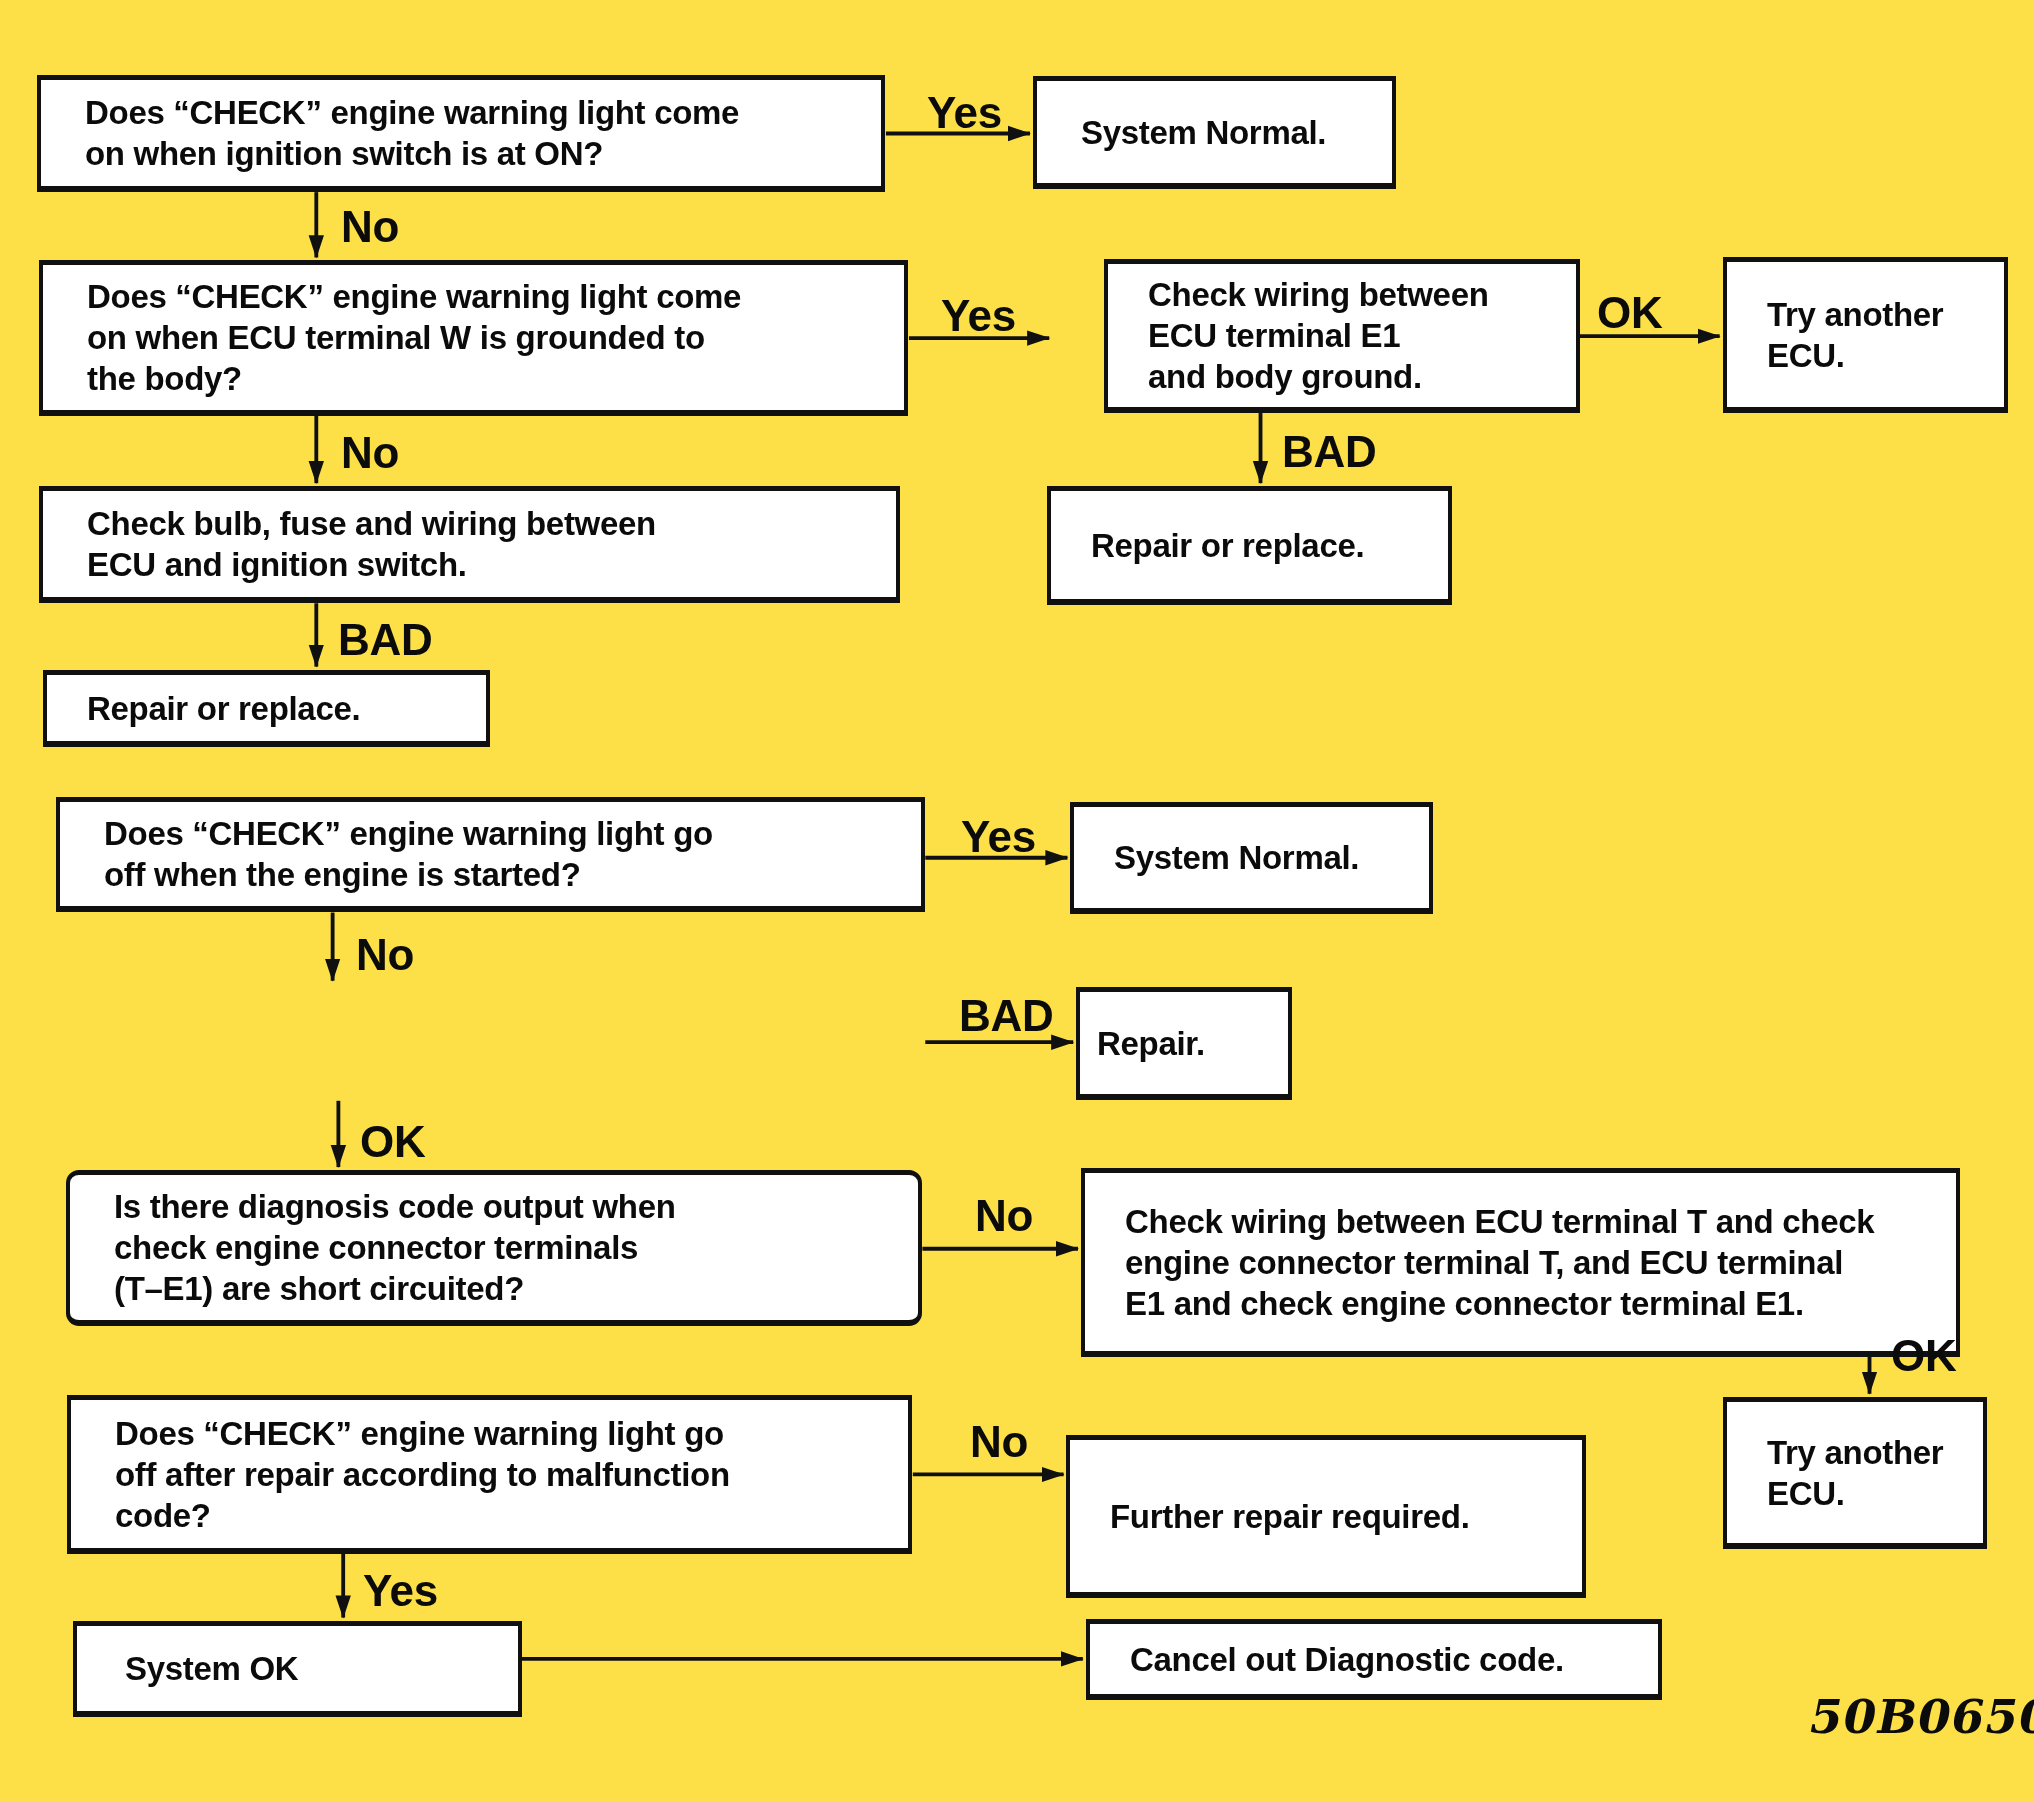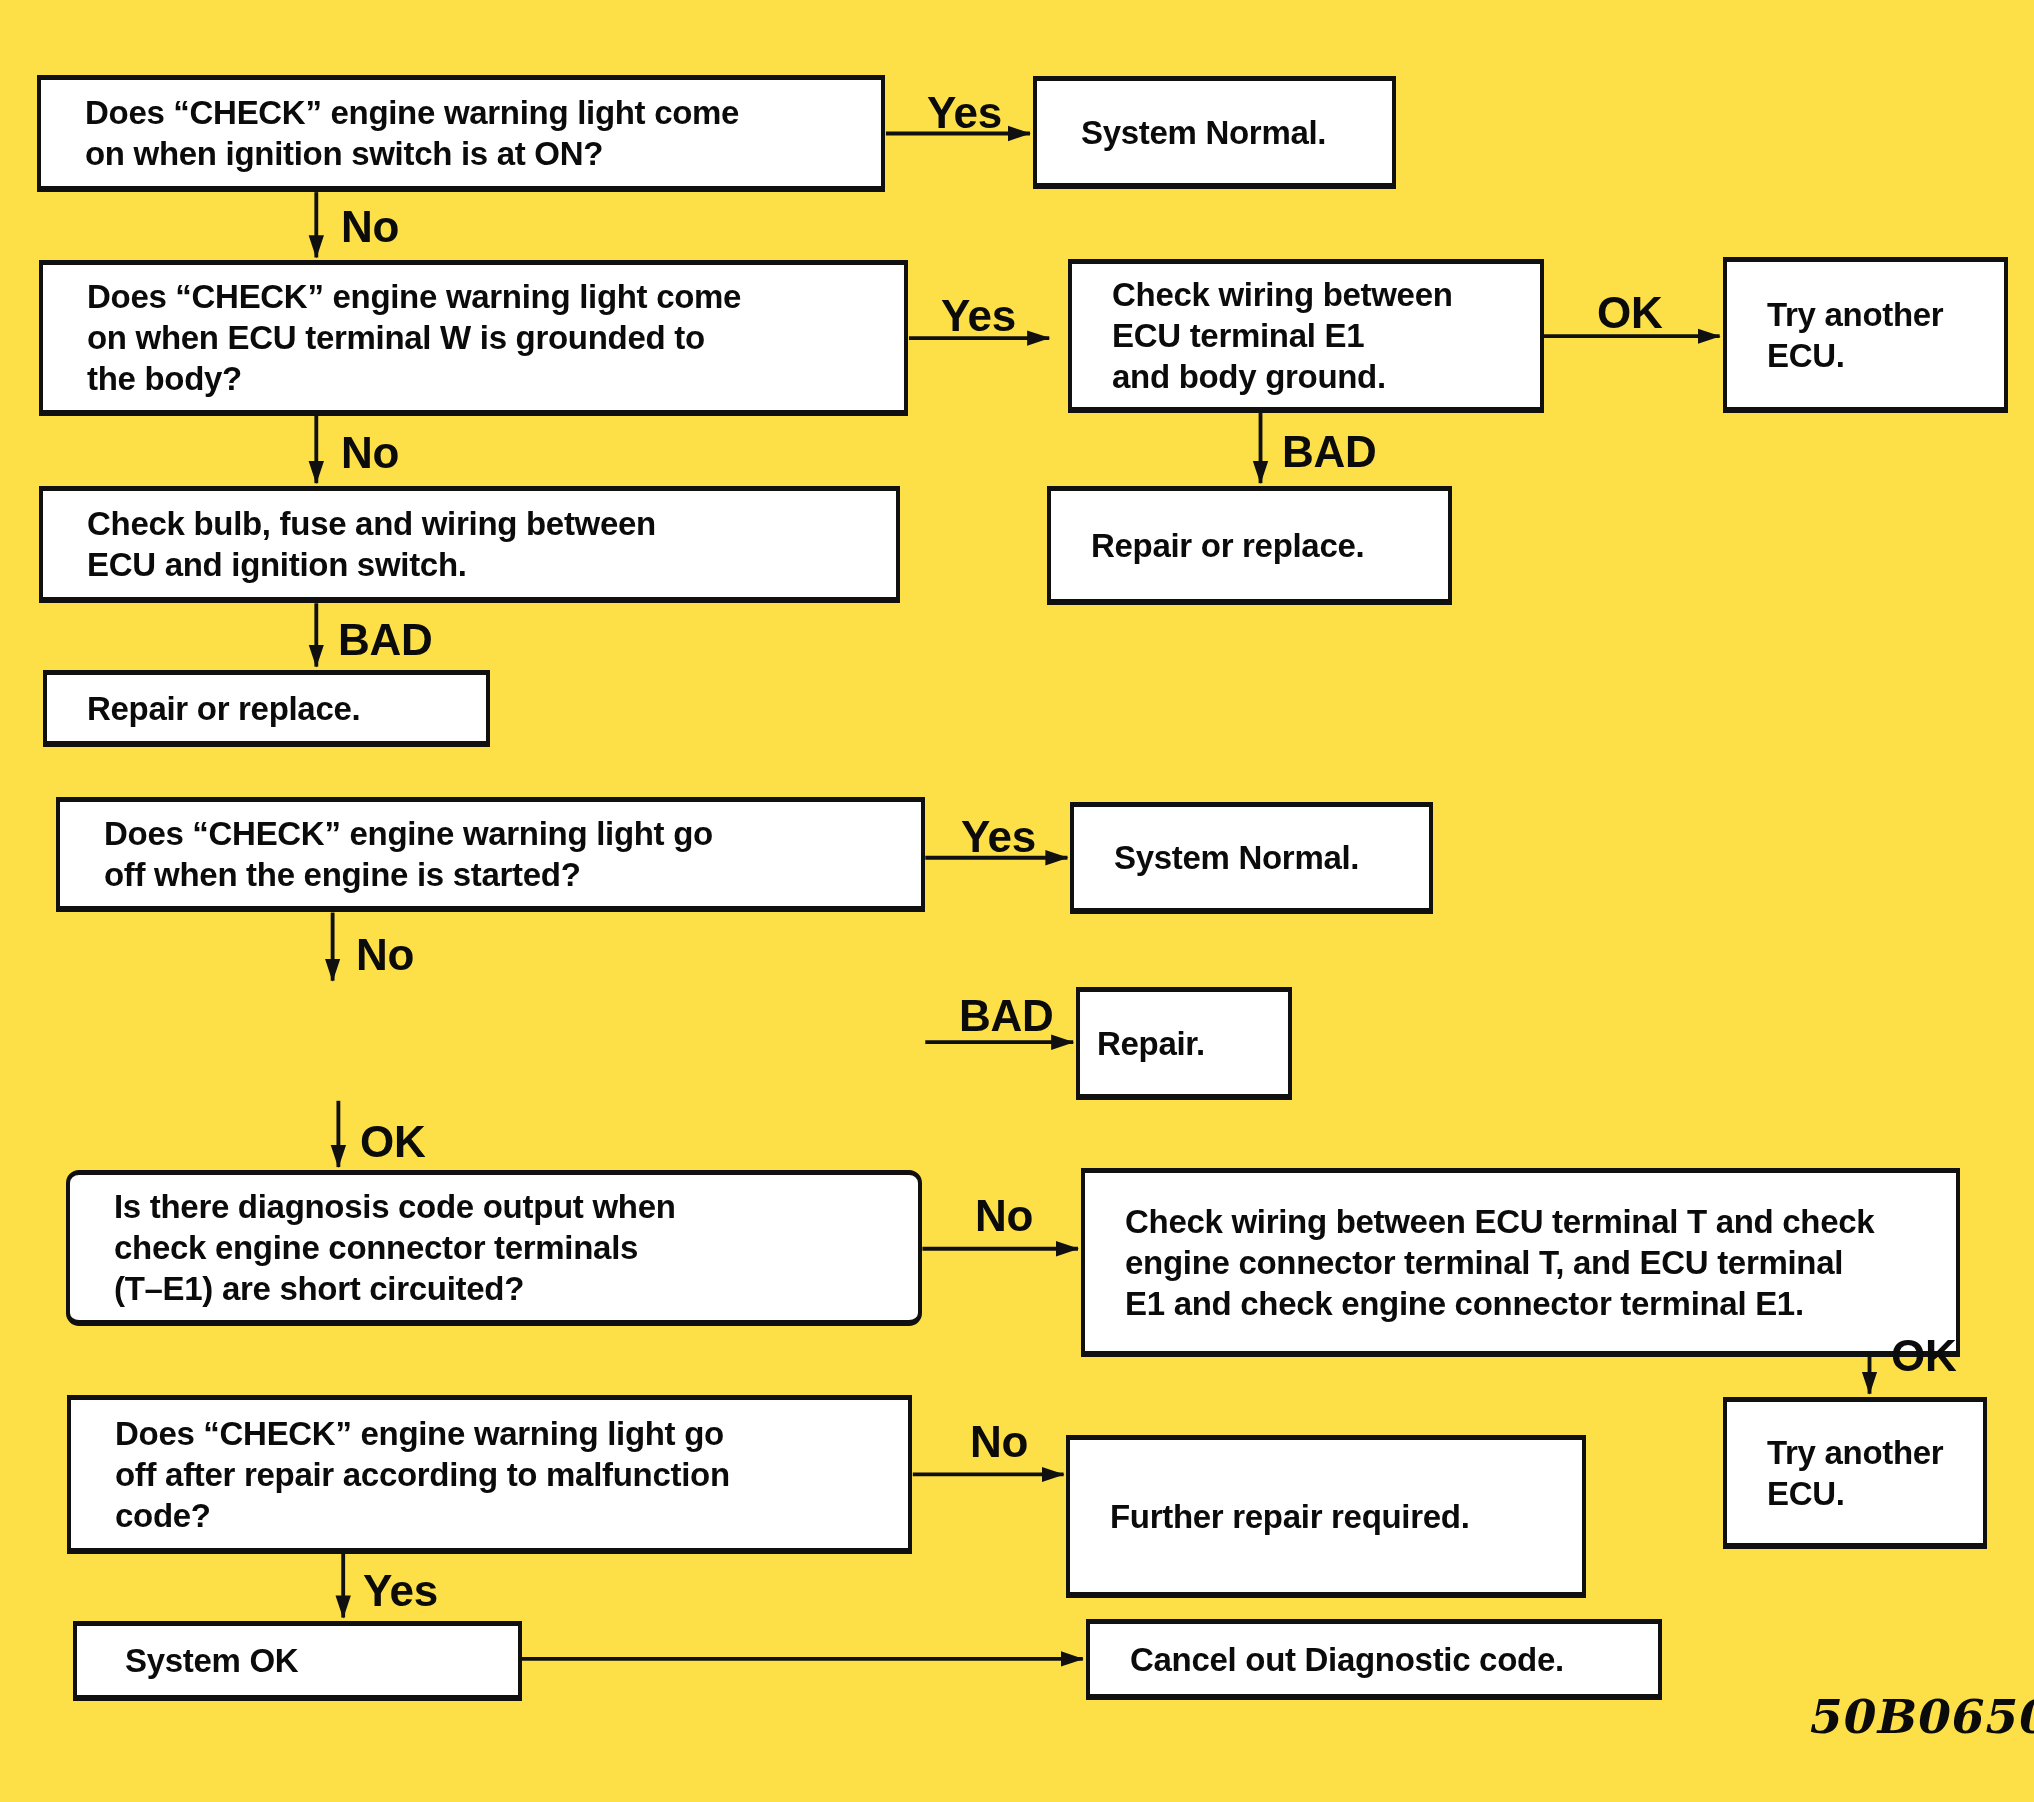--- a/index.html
+++ b/index.html
@@ -97,7 +97,7 @@
 the body?</span>
   </div>
 
-  <div class="node pad-md" style="left:1068px;top:259px;width:476px;height:154px;">
+  <div class="node pad-md" style="left:1104px;top:259px;width:476px;height:154px;">
     <span>Check wiring between
 ECU terminal E1
 and body ground.</span>

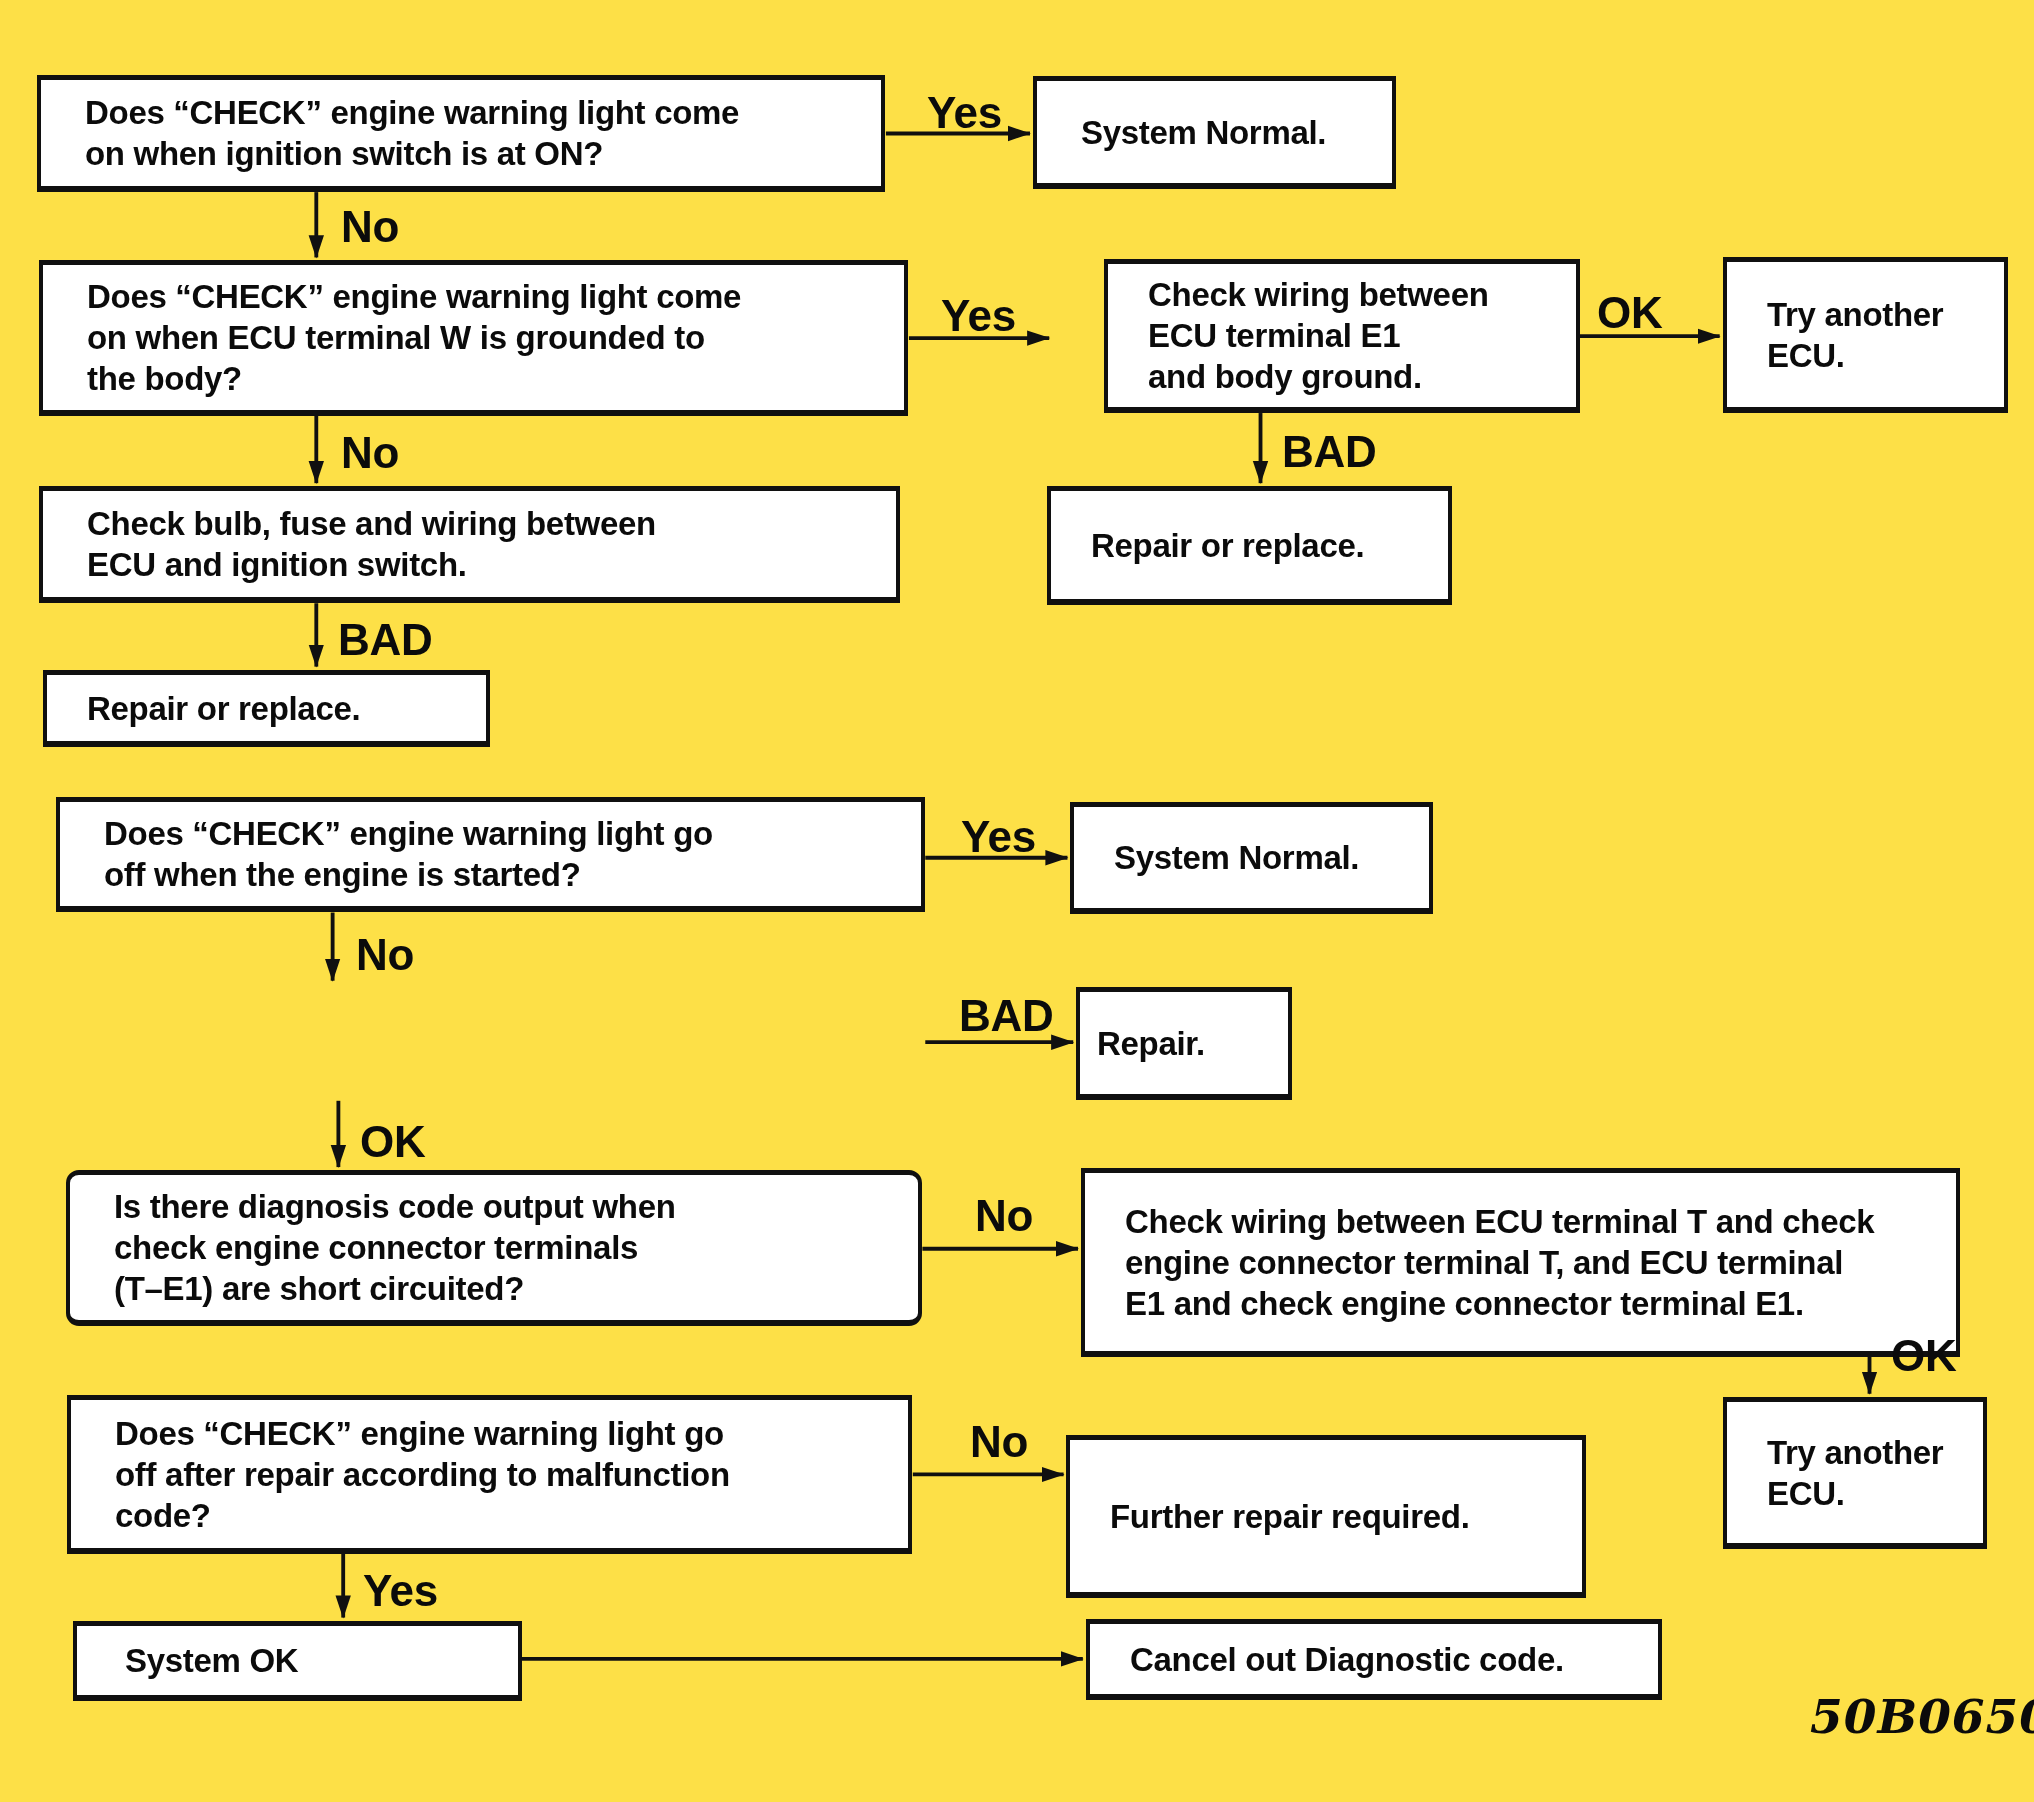--- a/index.html
+++ b/index.html
@@ -162,7 +162,7 @@
     <span>Further repair required.</span>
   </div>
 
-  <div class="node pad-md" style="left:73px;top:1621px;width:449px;height:80px;padding-left:48px;">
+  <div class="node pad-md" style="left:73px;top:1621px;width:449px;height:96px;padding-left:48px;">
     <span>System OK</span>
   </div>
 

